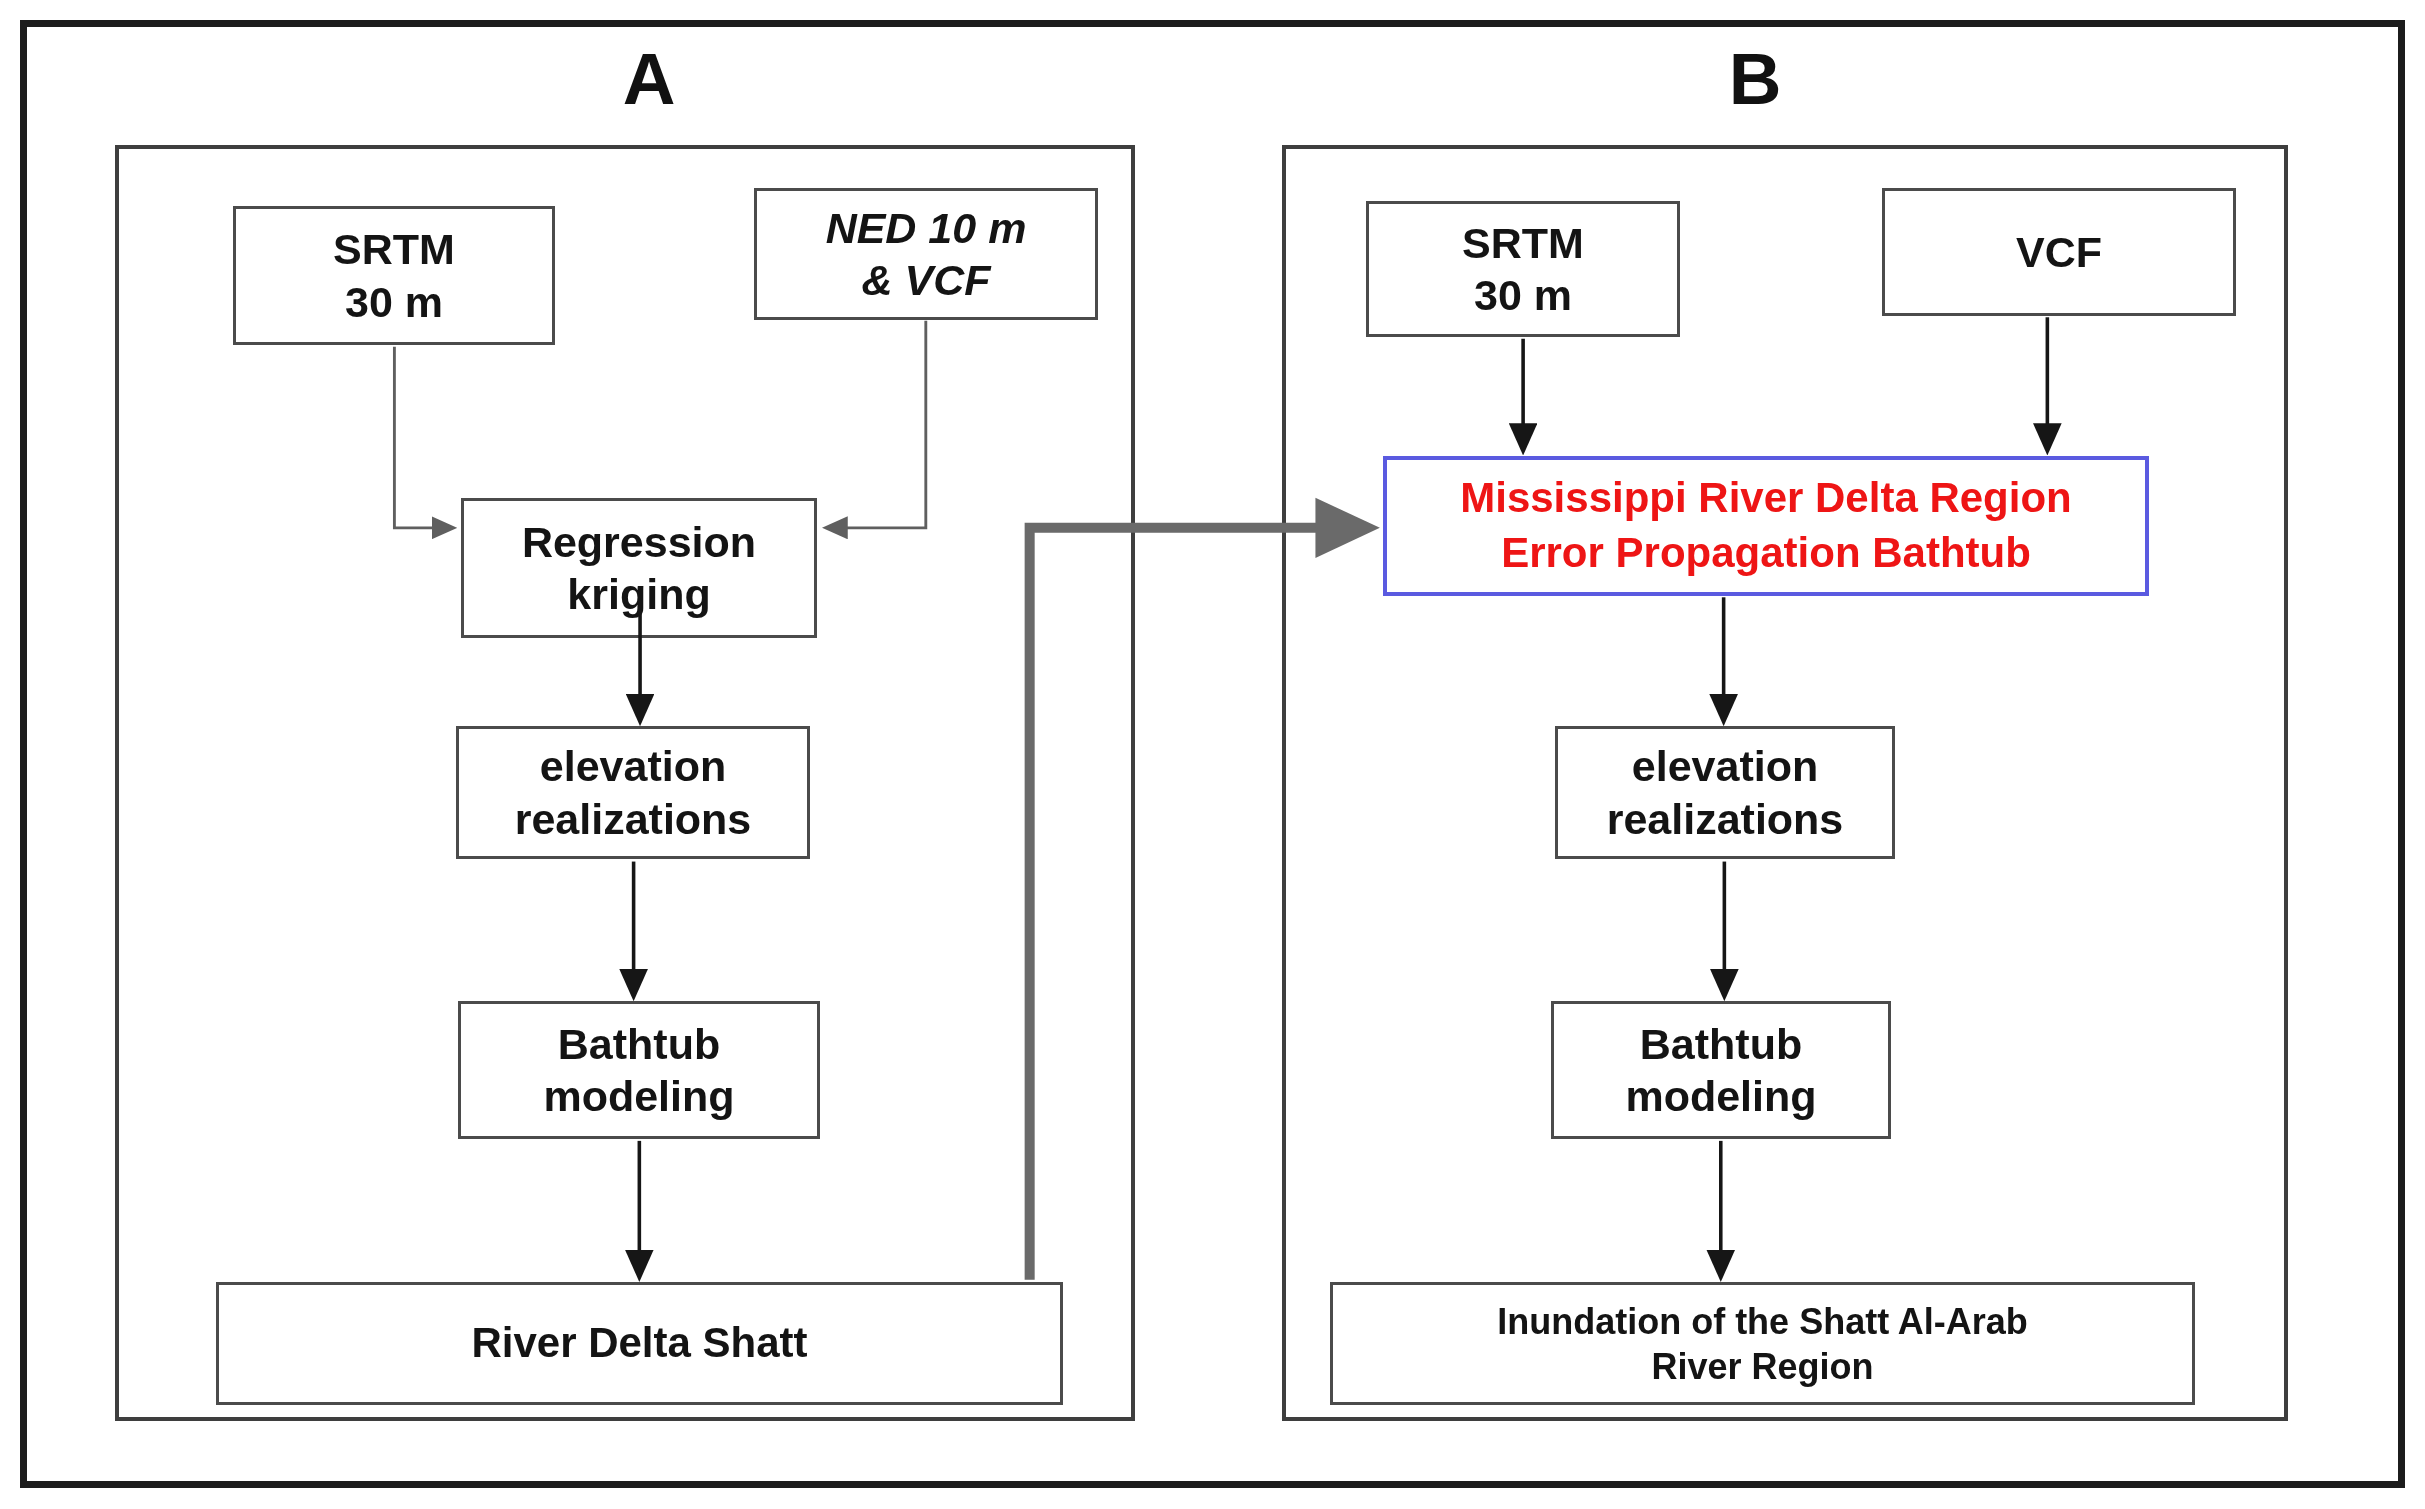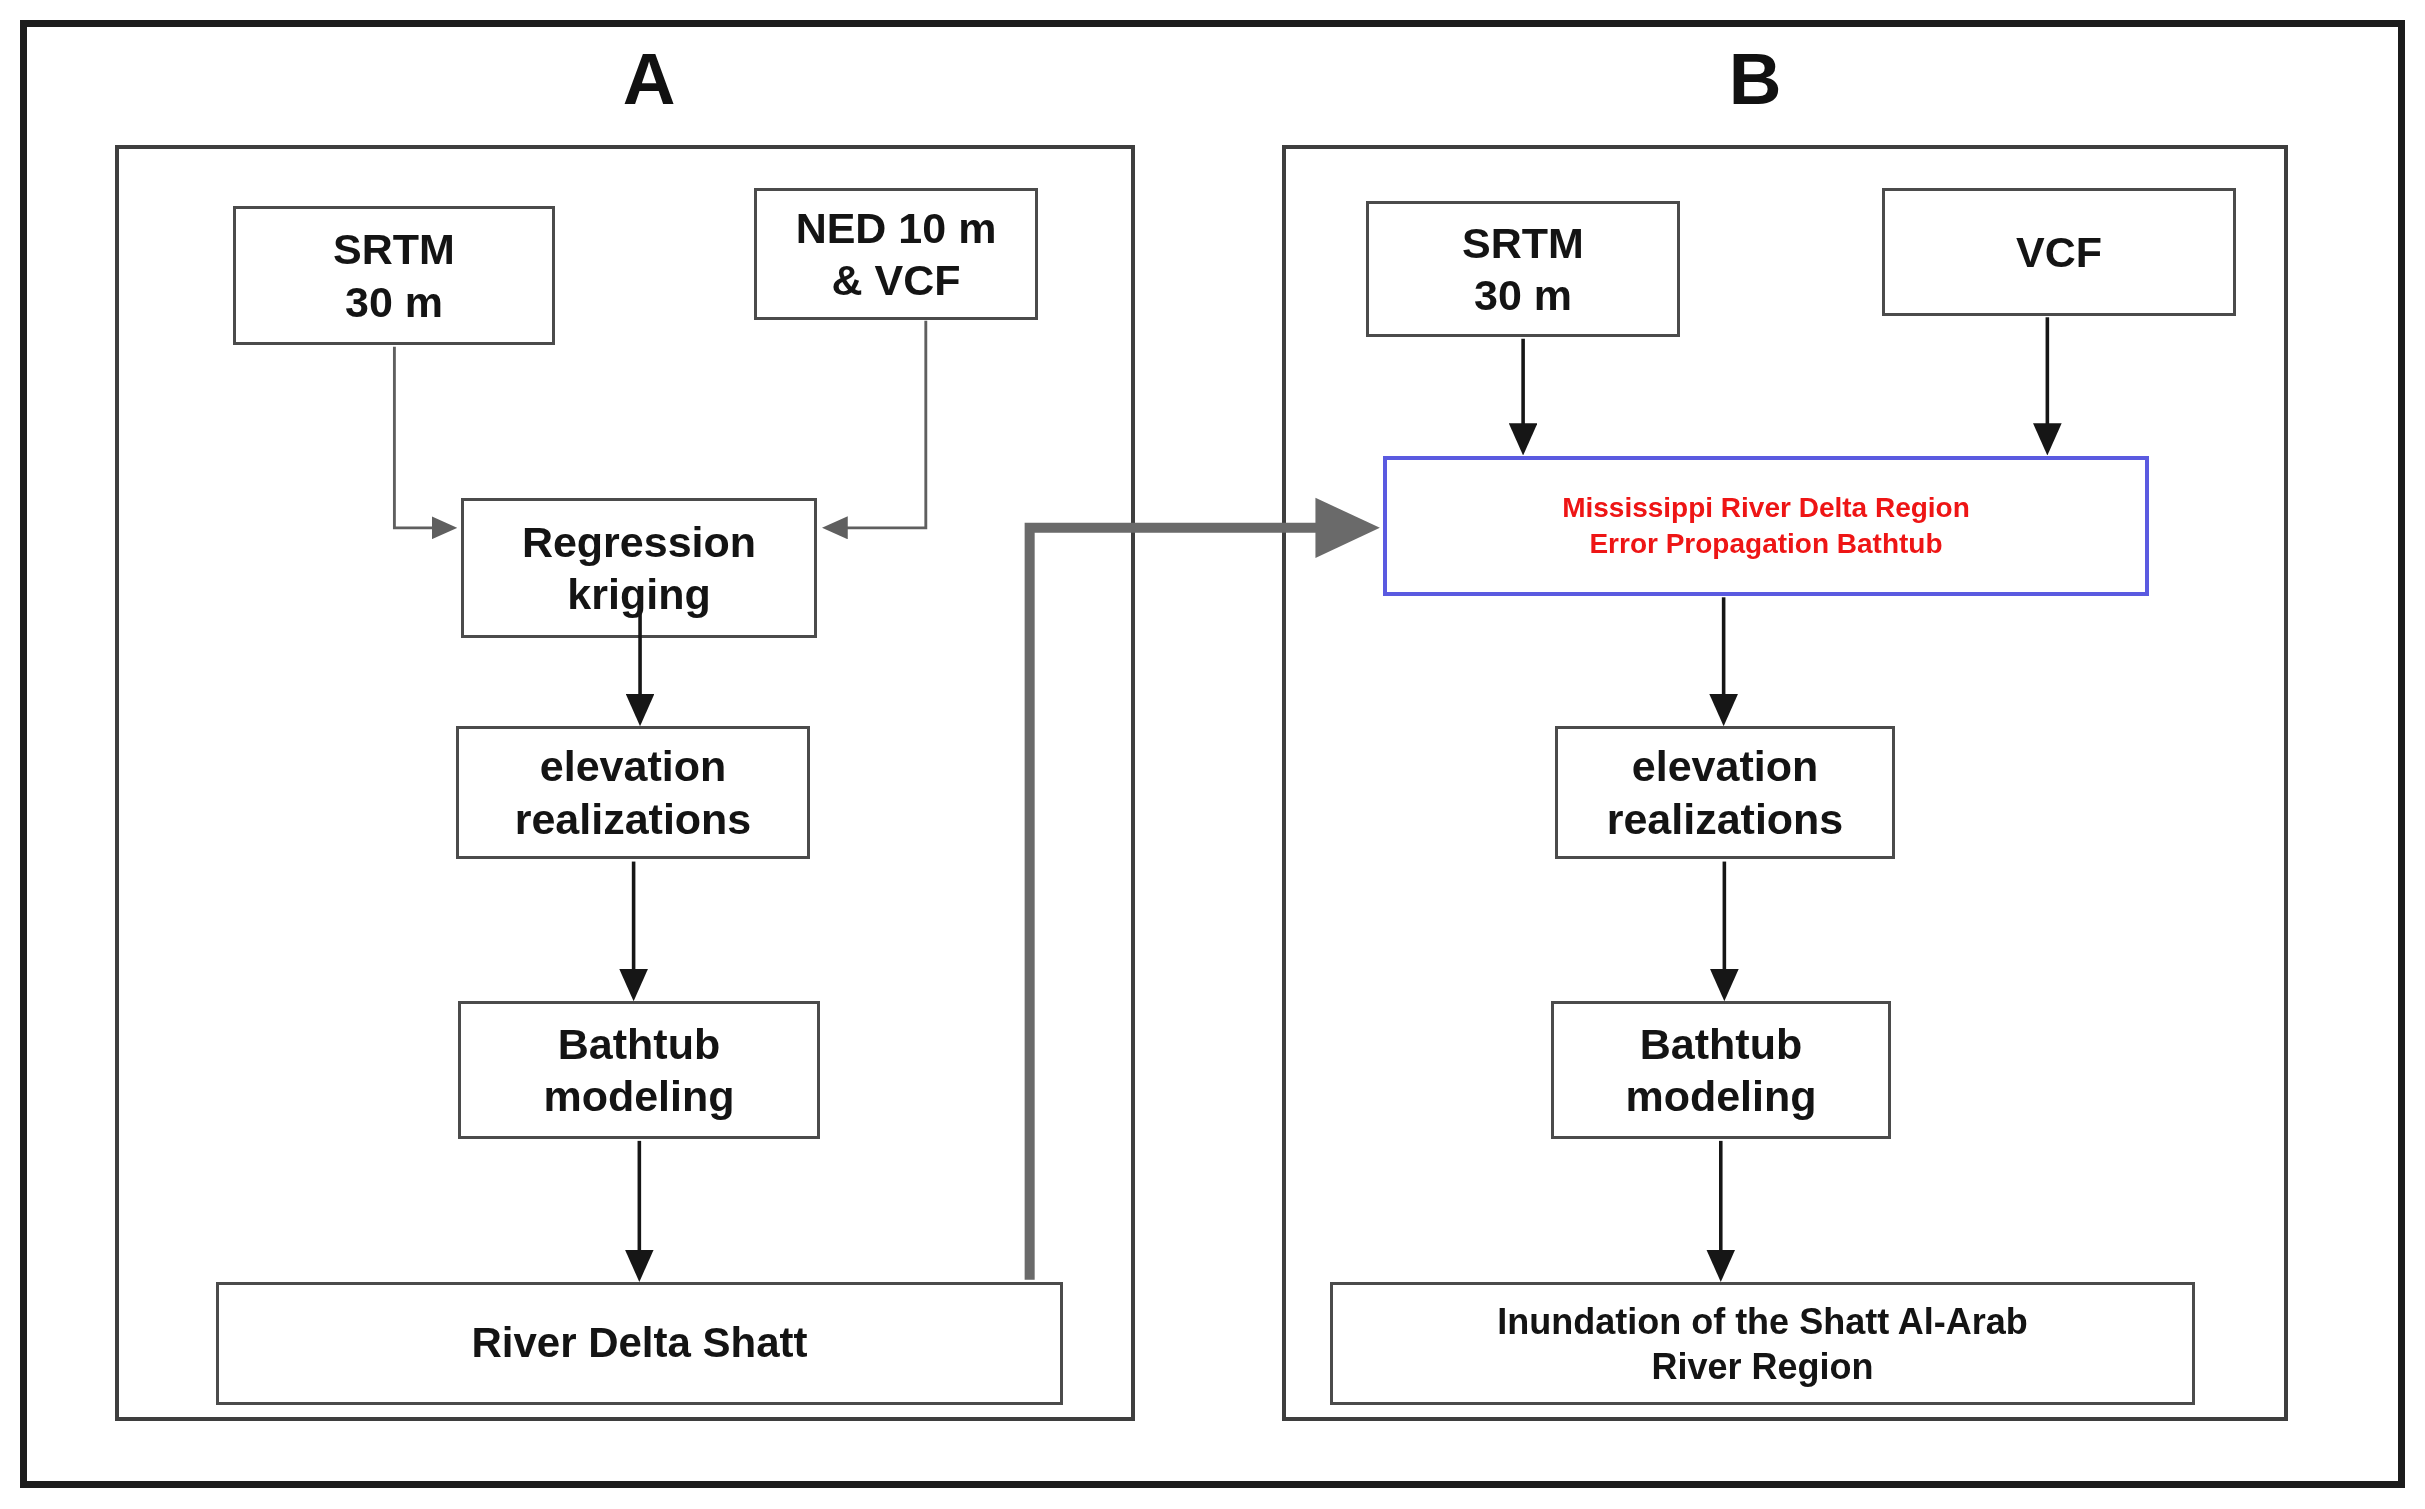--- a/index.html
+++ b/index.html
@@ -17,7 +17,7 @@
        text-align:center;font-weight:bold;color:#141414;font-size:43px;line-height:1.22;z-index:2;}
   .box span{display:block;white-space:nowrap;}
   .box.srtm-a{left:233px;top:206px;width:322px;height:139px;}
-  .box.ned{left:754px;top:188px;width:284px;height:132px;}
+  .box.ned{left:754px;top:188px;width:344px;height:132px;font-style:italic;}
   .box.regression{left:461px;top:458px;width:356px;height:140px;margin-top:40px;}
   .box.elevation-a{left:456px;top:726px;width:354px;height:133px;}
   .box.bathtub-a{left:458px;top:1001px;width:362px;height:138px;}

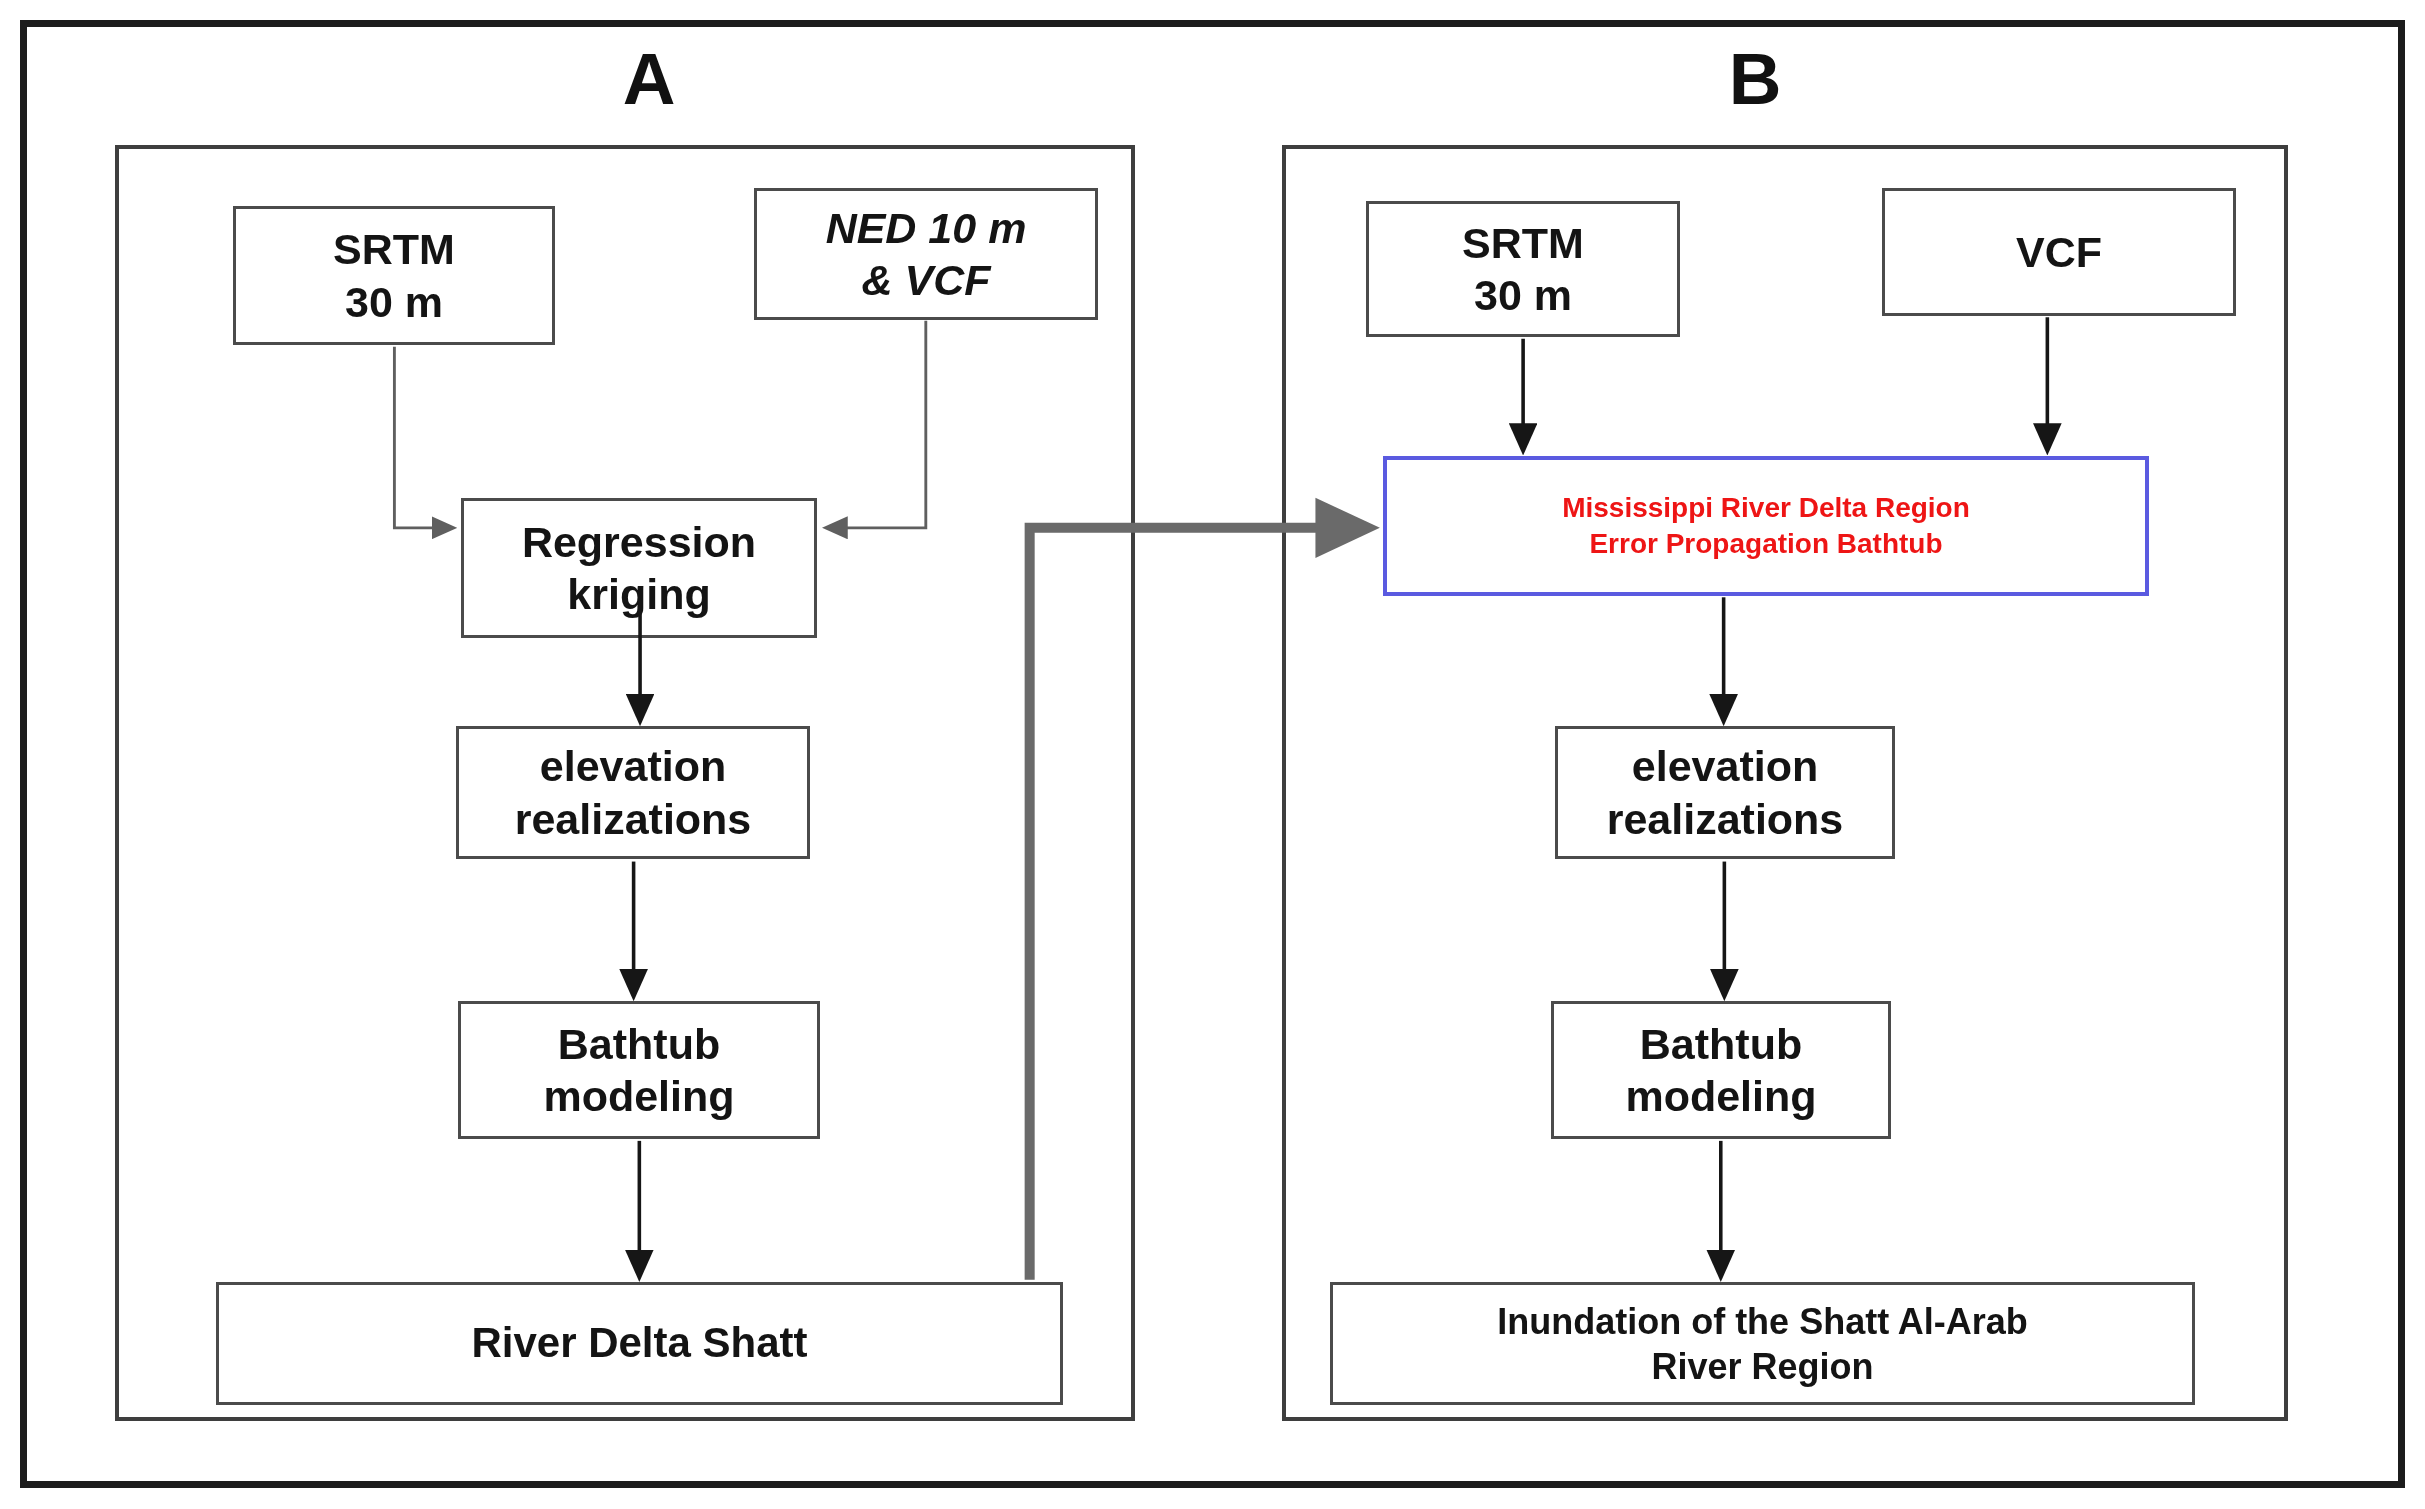--- a/index.html
+++ b/index.html
@@ -24,7 +24,7 @@
   .box.inundation-a{left:216px;top:1282px;width:847px;height:123px;font-size:42px;line-height:1.25;}
   .box.srtm-b{left:1366px;top:201px;width:314px;height:136px;}
   .box.vcf{left:1882px;top:188px;width:354px;height:128px;}
-  .box.error-box{left:1383px;top:456px;width:766px;height:140px;border:4.3px solid #5a5ae0;color:#ee1515;font-size:28px;line-height:1.3;}
+  .box.error-box{left:1383px;top:456px;width:766px;height:140px;border:4.3px solid #5a5ae0;color:#ee1515;font-size:42px;line-height:1.3;}
   .box.elevation-b{left:1555px;top:726px;width:340px;height:133px;}
   .box.bathtub-b{left:1551px;top:1001px;width:340px;height:138px;}
   .box.inundation-b{left:1330px;top:1282px;width:865px;height:123px;font-size:36px;line-height:1.25;}

